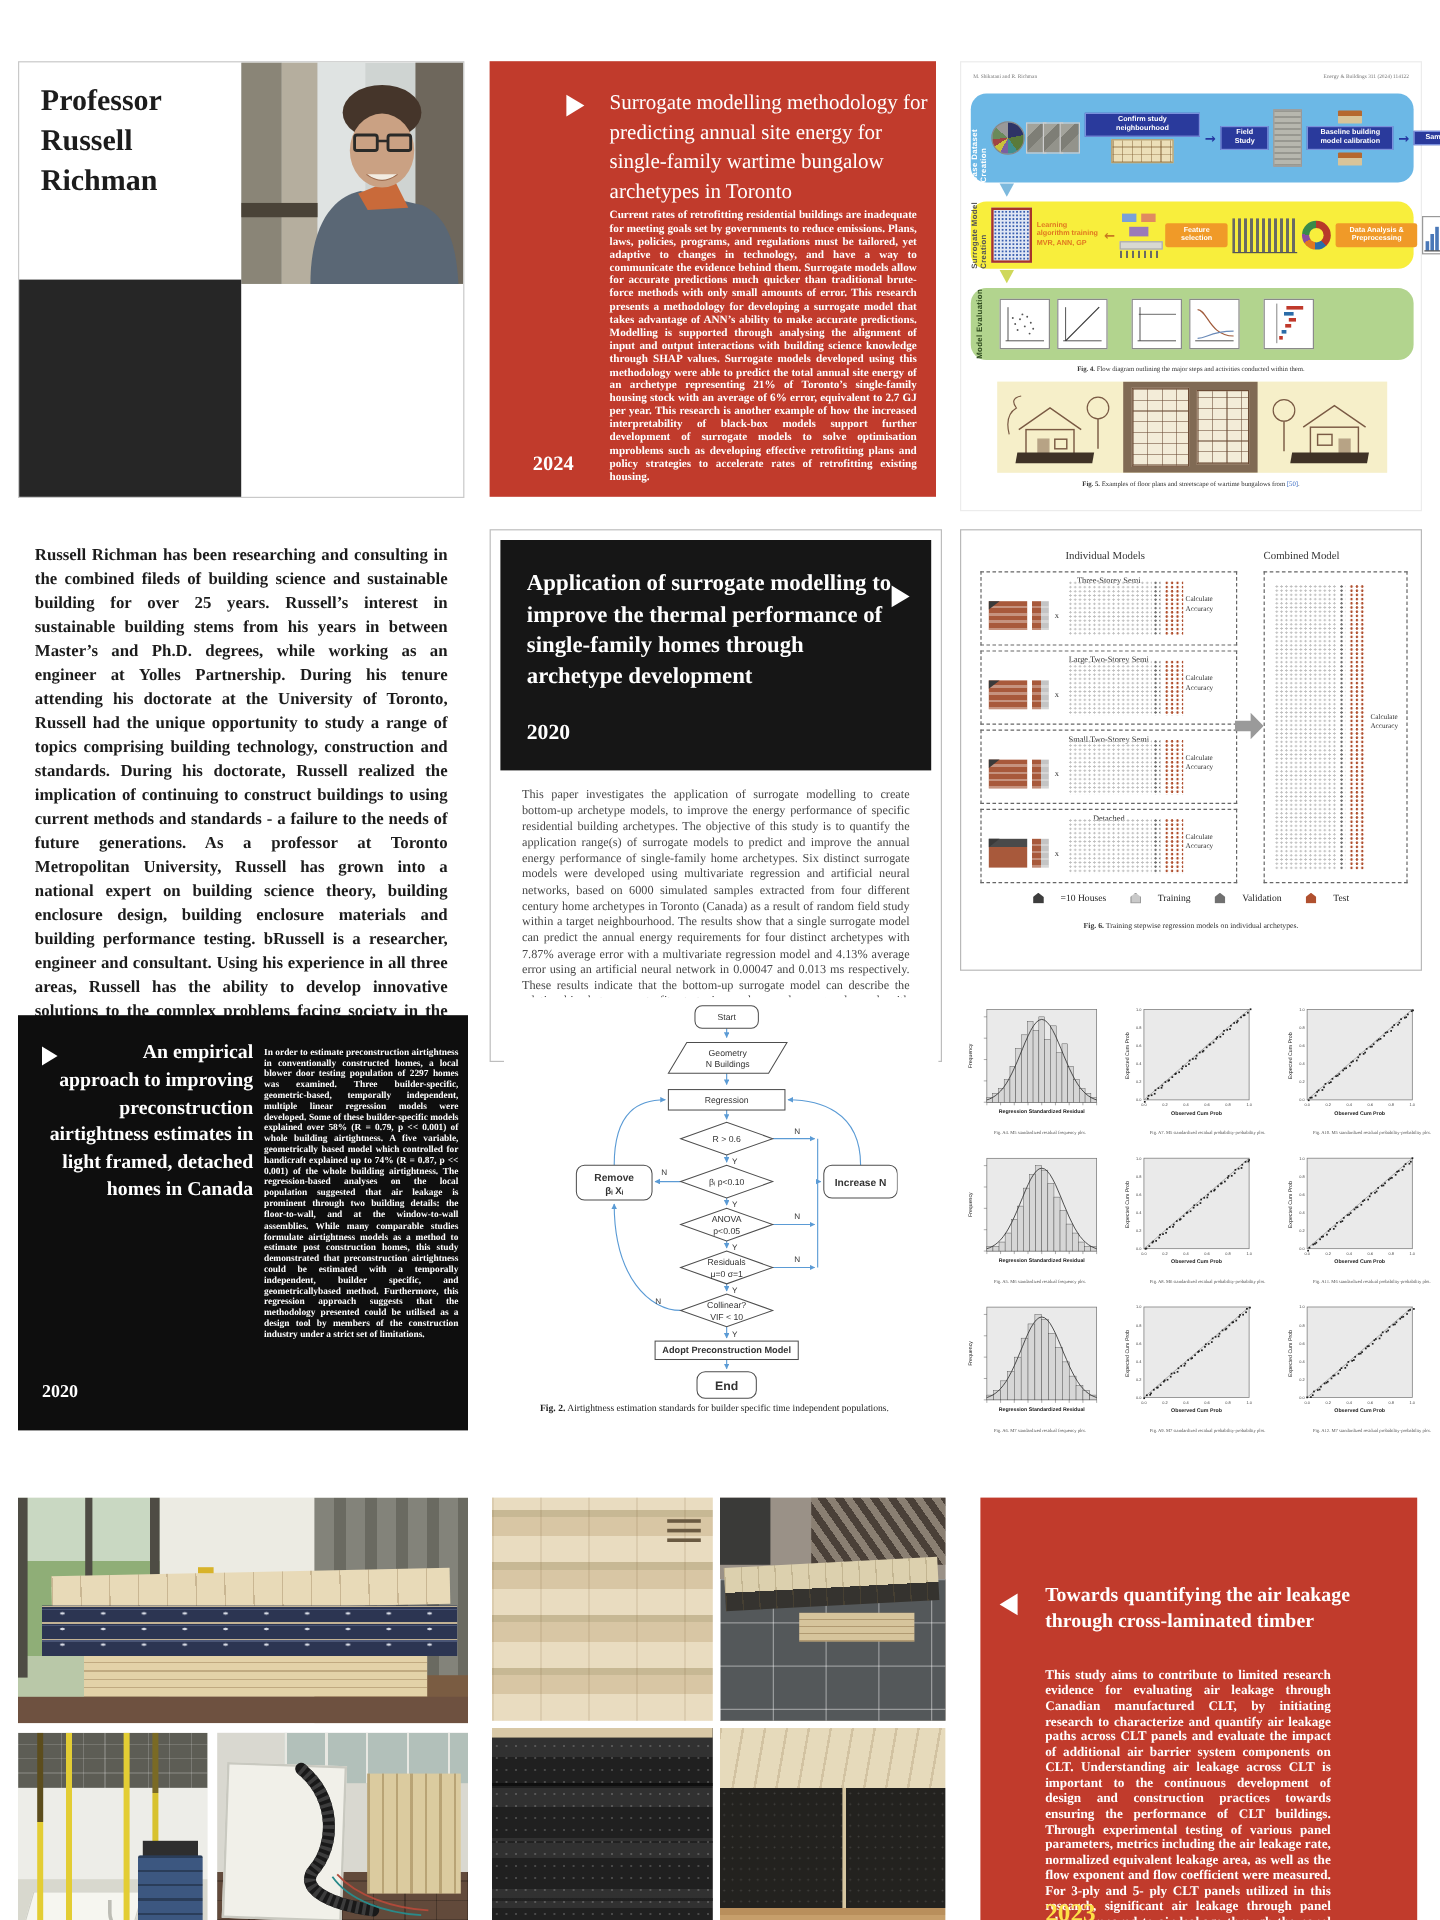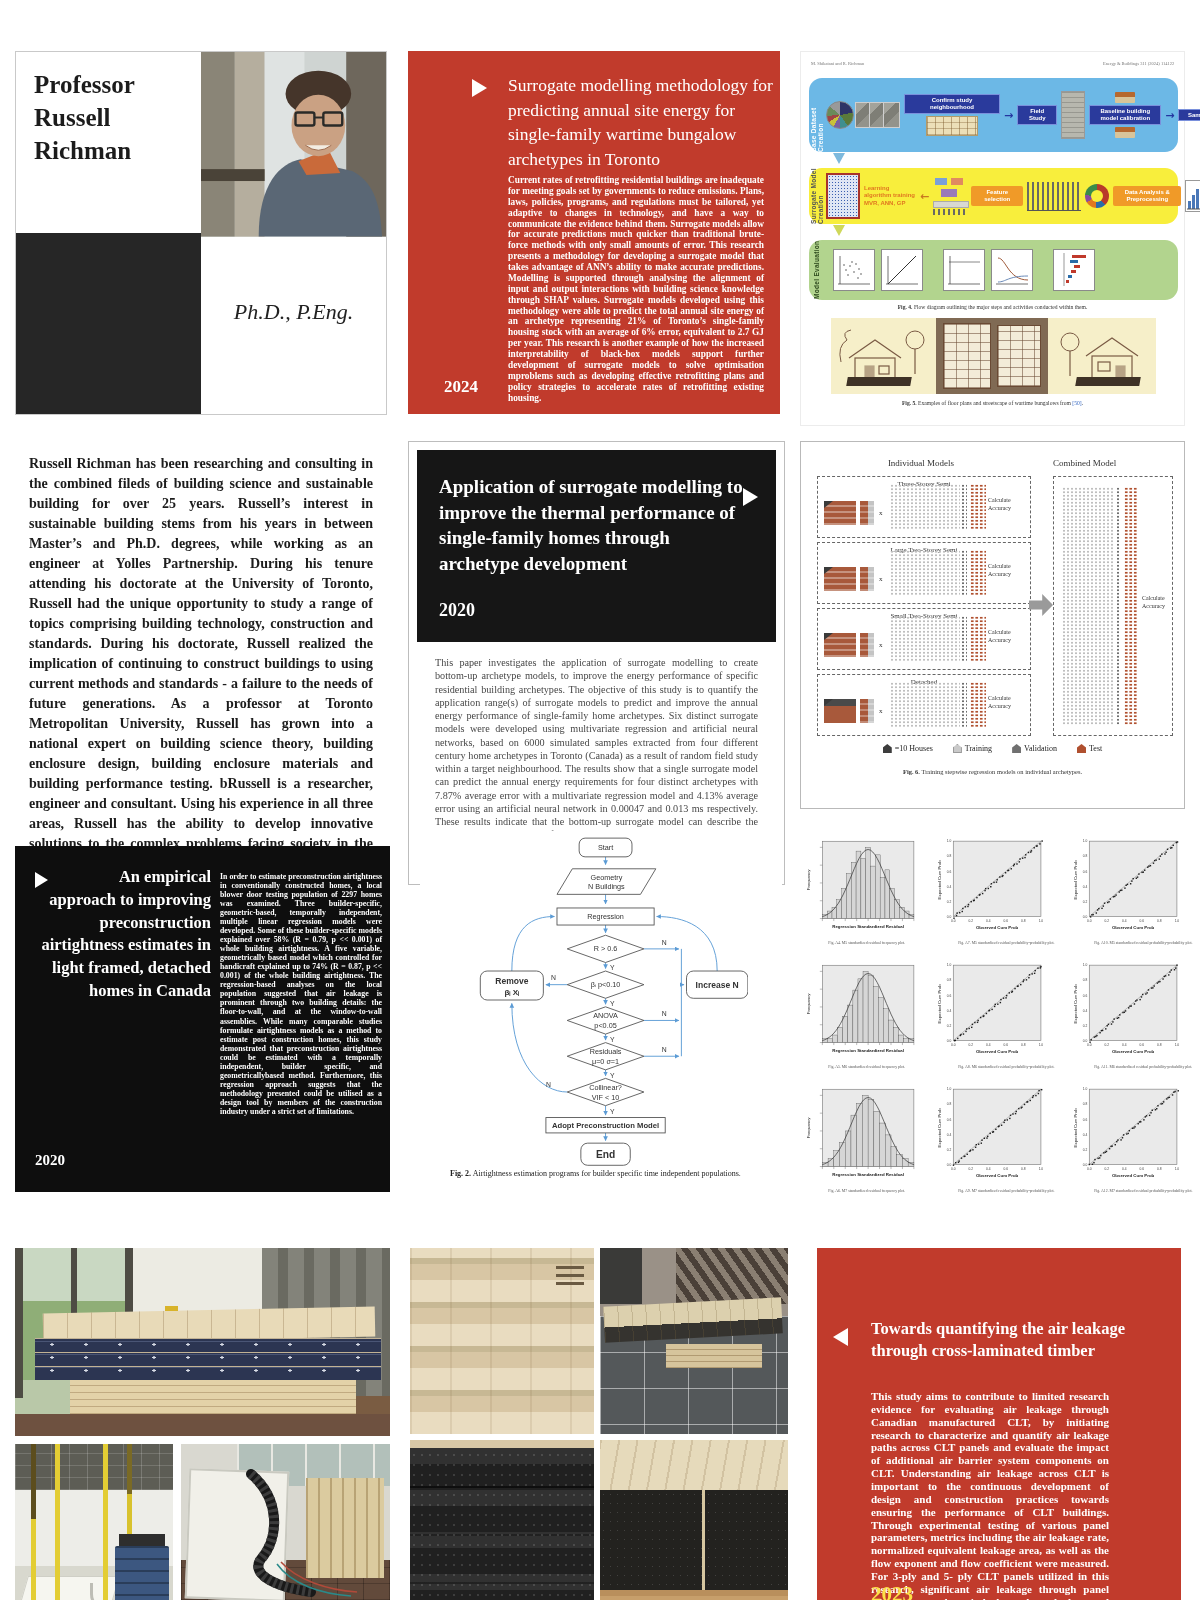--- a/index.html
+++ b/index.html
@@ -212,7 +212,6 @@
       </svg>
     </div>
     <div class="pc-dark"></div>
-    <div class="pc-cred">Ph.D., P.Eng.</div>
   </div>
 
   <div class="cell c2">

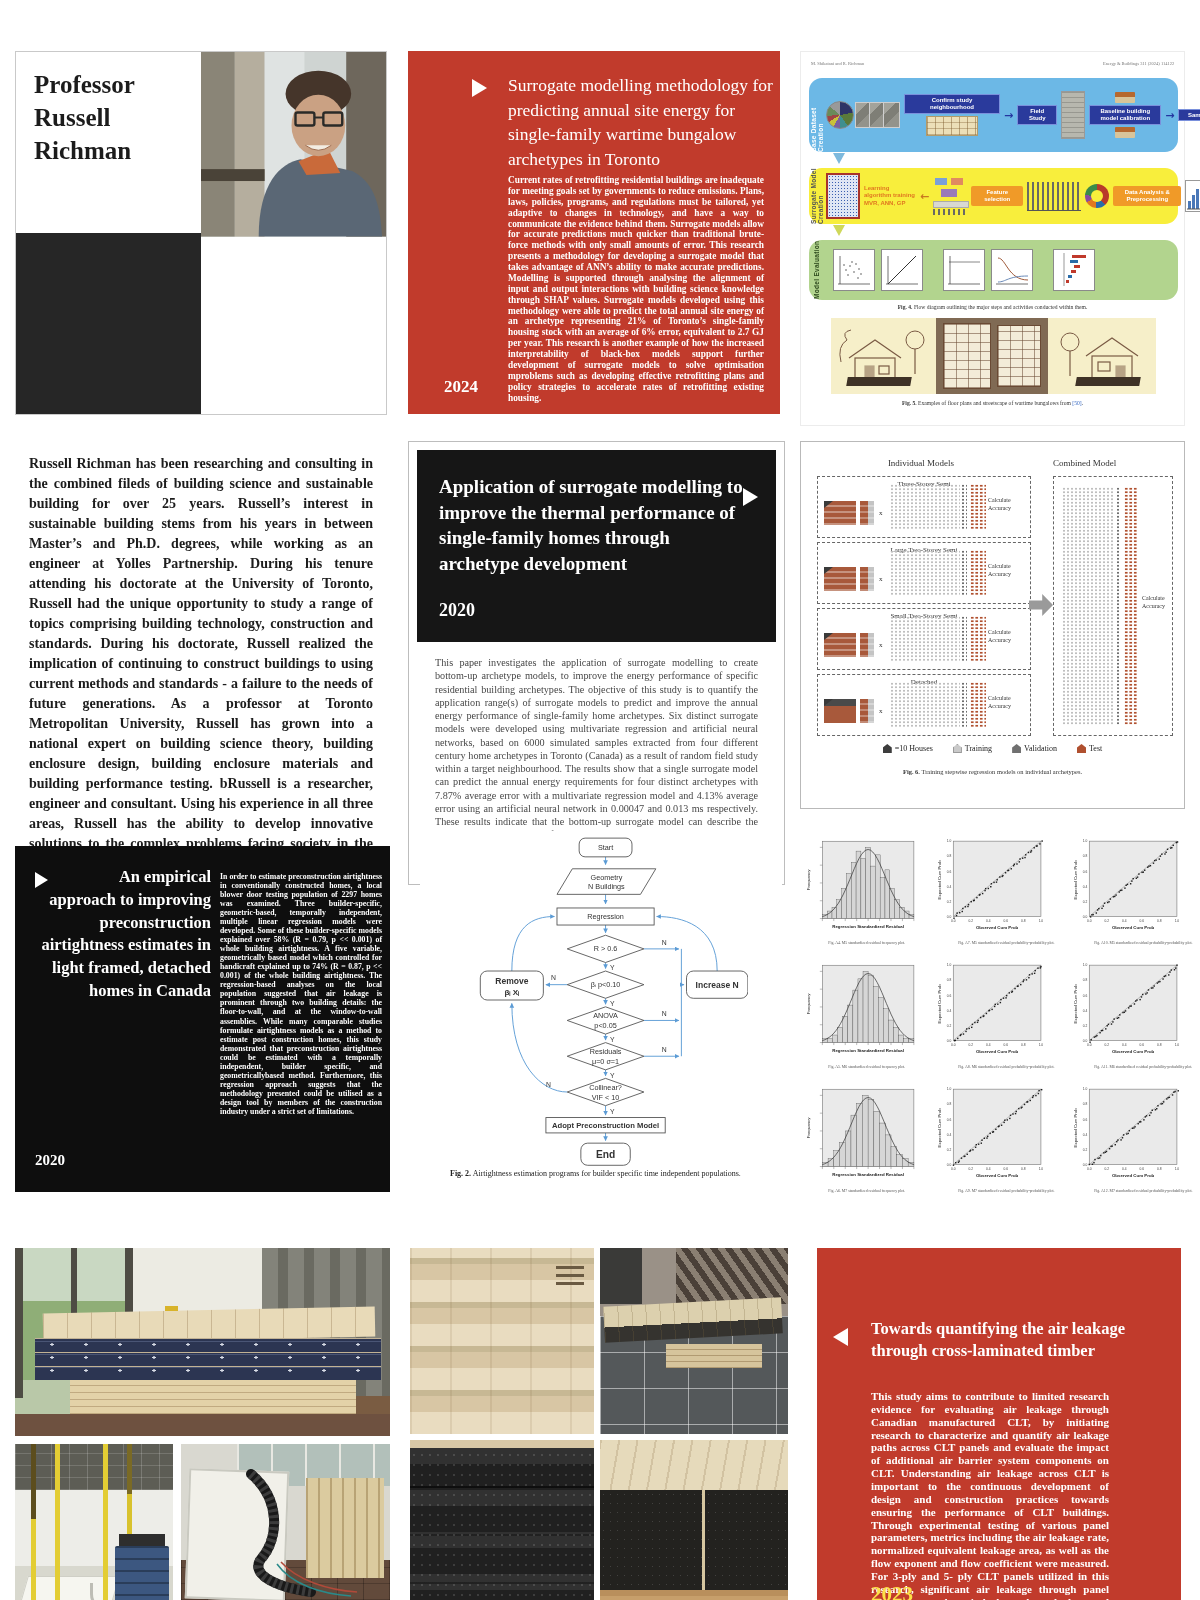--- a/index.html
+++ b/index.html
@@ -109,7 +109,7 @@
   .combined .dots-test{left:70px;top:10px;width:14px;height:238px;}
   .combined .calc{left:88px;top:118px;width:30px;}
   .legend{position:absolute;left:0;top:302px;width:100%;display:flex;justify-content:center;gap:20px;align-items:center;font-size:8px;color:#222;}
-  .lg{display:flex;align-items:center;gap:3px;}
+  .lg{display:flex;align-items:center;gap:14px;}
   .house-ic{width:9px;height:9px;clip-path:polygon(50% 0,100% 38%,100% 100%,0 100%,0 38%);}
   .c6-cap{position:absolute;left:0;top:326px;width:100%;text-align:center;font-size:7px;color:#333;transform:scale(.92);transform-origin:center top;}
   

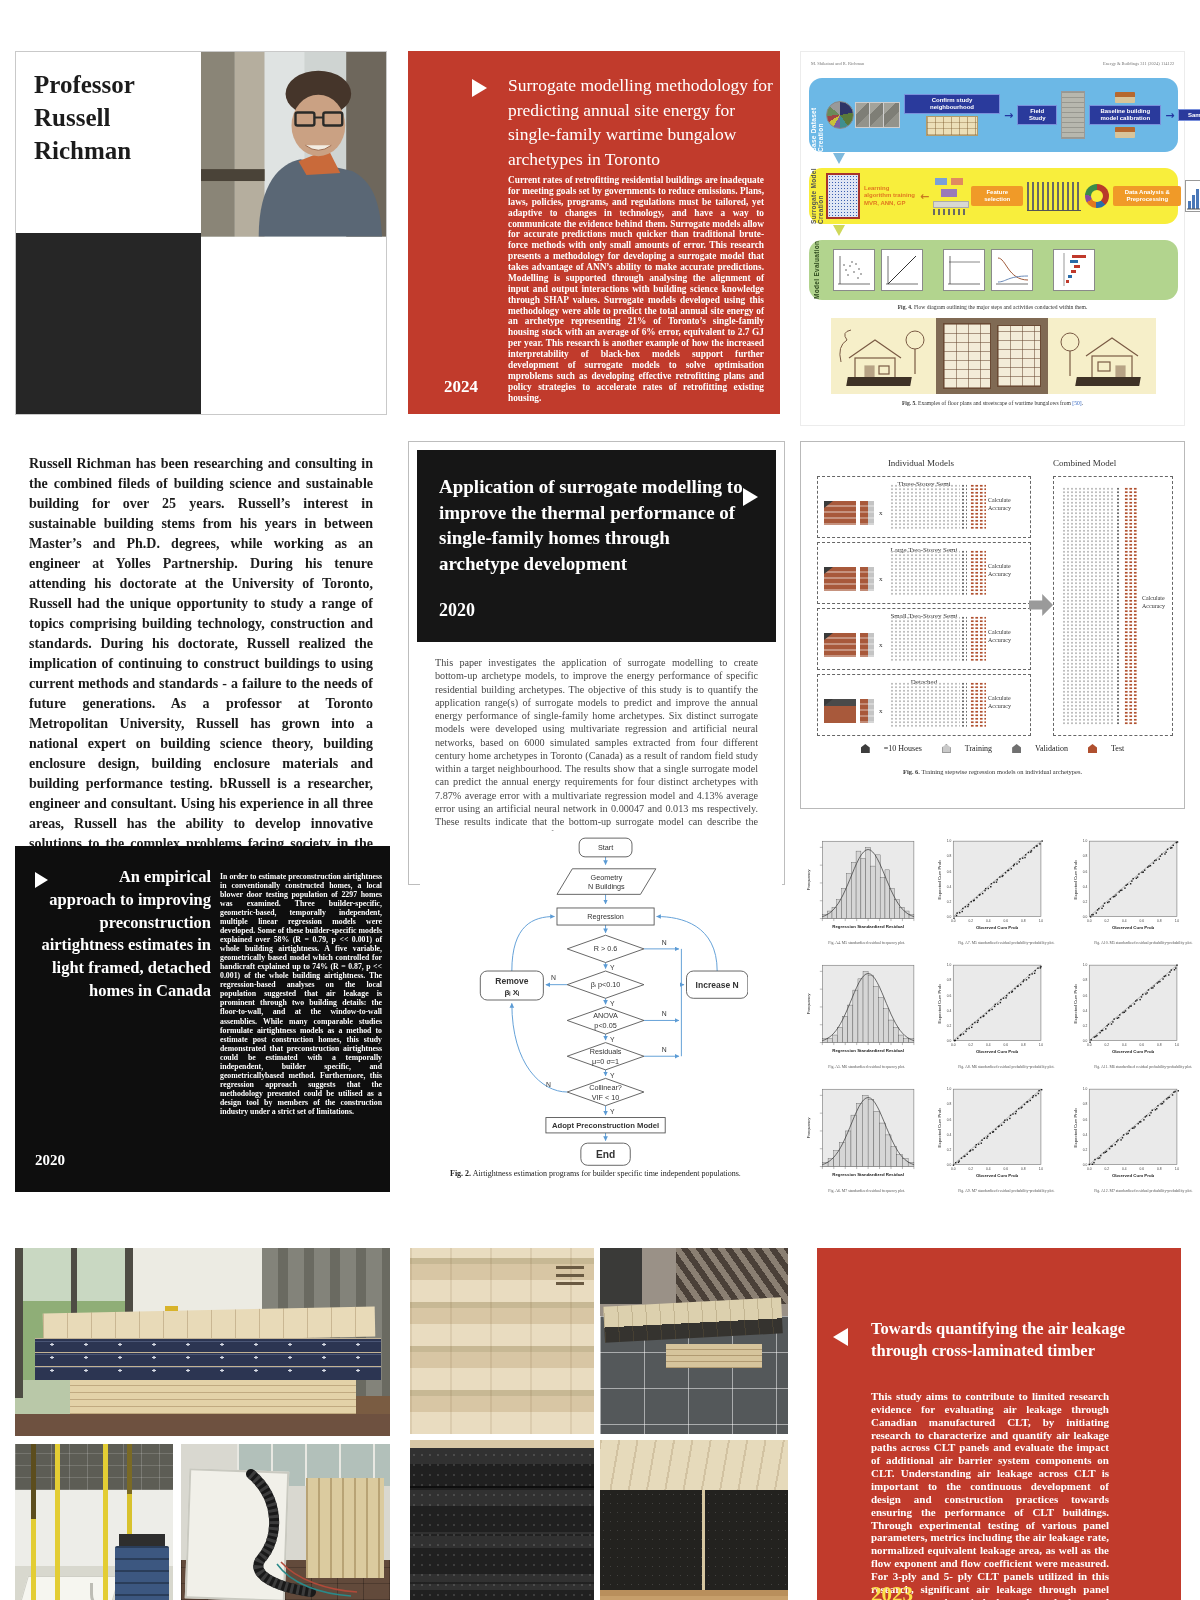--- a/index.html
+++ b/index.html
@@ -521,7 +521,7 @@
       <text class="fc-yn" x="112" y="172">N</text>
       <text class="fc-yn" x="106" y="298">N</text>
     </svg>
-    <div class="c8-cap"><b>Fig. 2.</b><span> Airtightness estimation programs for builder specific time independent populations.</span></div>
+    <div class="c8-cap"><b>Fig. 2.</b><span> Airtightness estimation standards for builder specific time independent populations.</span></div>
   </div>
 
   <div class="cell c9">

